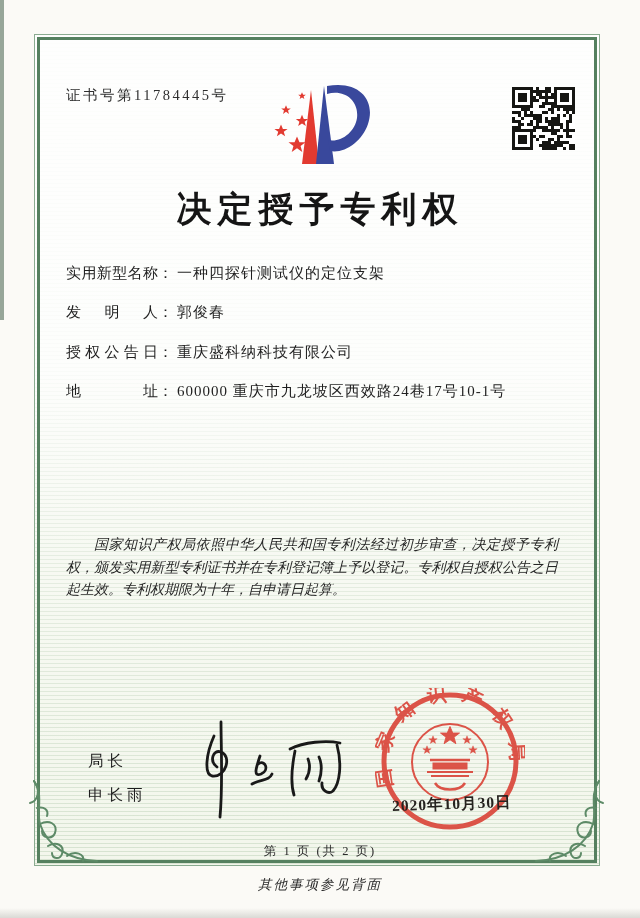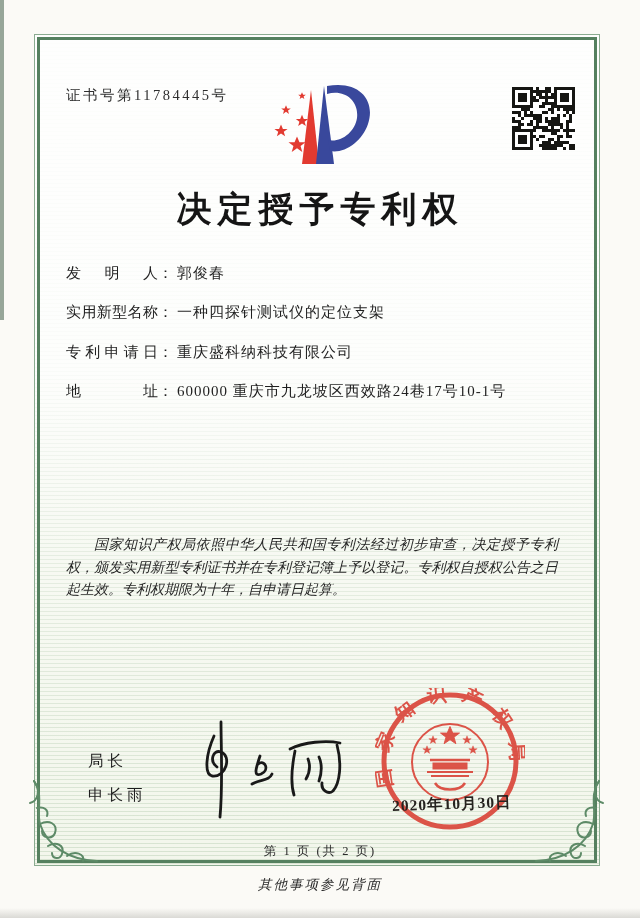--- a/index.html
+++ b/index.html
@@ -335,10 +335,10 @@
 
 <div class="fields">
   <div class="frow">
-    <span class="flabel">发明人</span><span class="fsep">：</span><span class="fvalue">郭俊春</span>
+    <span class="flabel">实用新型名称</span><span class="fsep">：</span><span class="fvalue">一种四探针测试仪的定位支架</span>
   </div>
   <div class="frow">
-    <span class="flabel">实用新型名称</span><span class="fsep">：</span><span class="fvalue">一种四探针测试仪的定位支架</span>
+    <span class="flabel">发明人</span><span class="fsep">：</span><span class="fvalue">郭俊春</span>
   </div>
   <div class="frow">
     <span class="flabel">专利申请日</span><span class="fsep">：</span><span class="fvalue">重庆盛科纳科技有限公司</span>

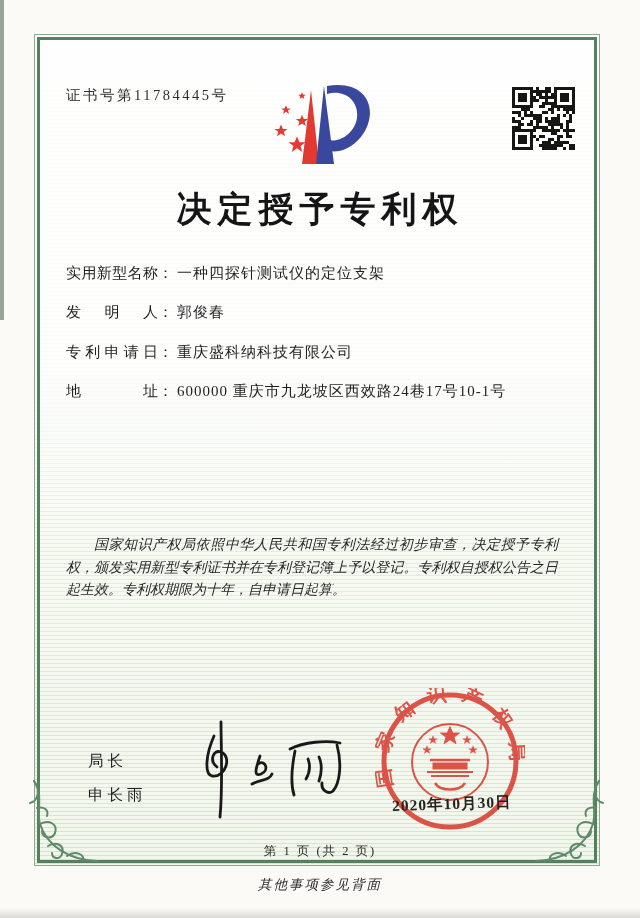--- a/index.html
+++ b/index.html
@@ -341,7 +341,7 @@
     <span class="flabel">发明人</span><span class="fsep">：</span><span class="fvalue">郭俊春</span>
   </div>
   <div class="frow">
-    <span class="flabel">专利申请日</span><span class="fsep">：</span><span class="fvalue">重庆盛科纳科技有限公司</span>
+    <span class="flabel">授权公告日</span><span class="fsep">：</span><span class="fvalue">重庆盛科纳科技有限公司</span>
   </div>
   <div class="frow">
     <span class="flabel">地址</span><span class="fsep">：</span><span class="fvalue">600000 重庆市九龙坡区西效路24巷17号10-1号</span>

